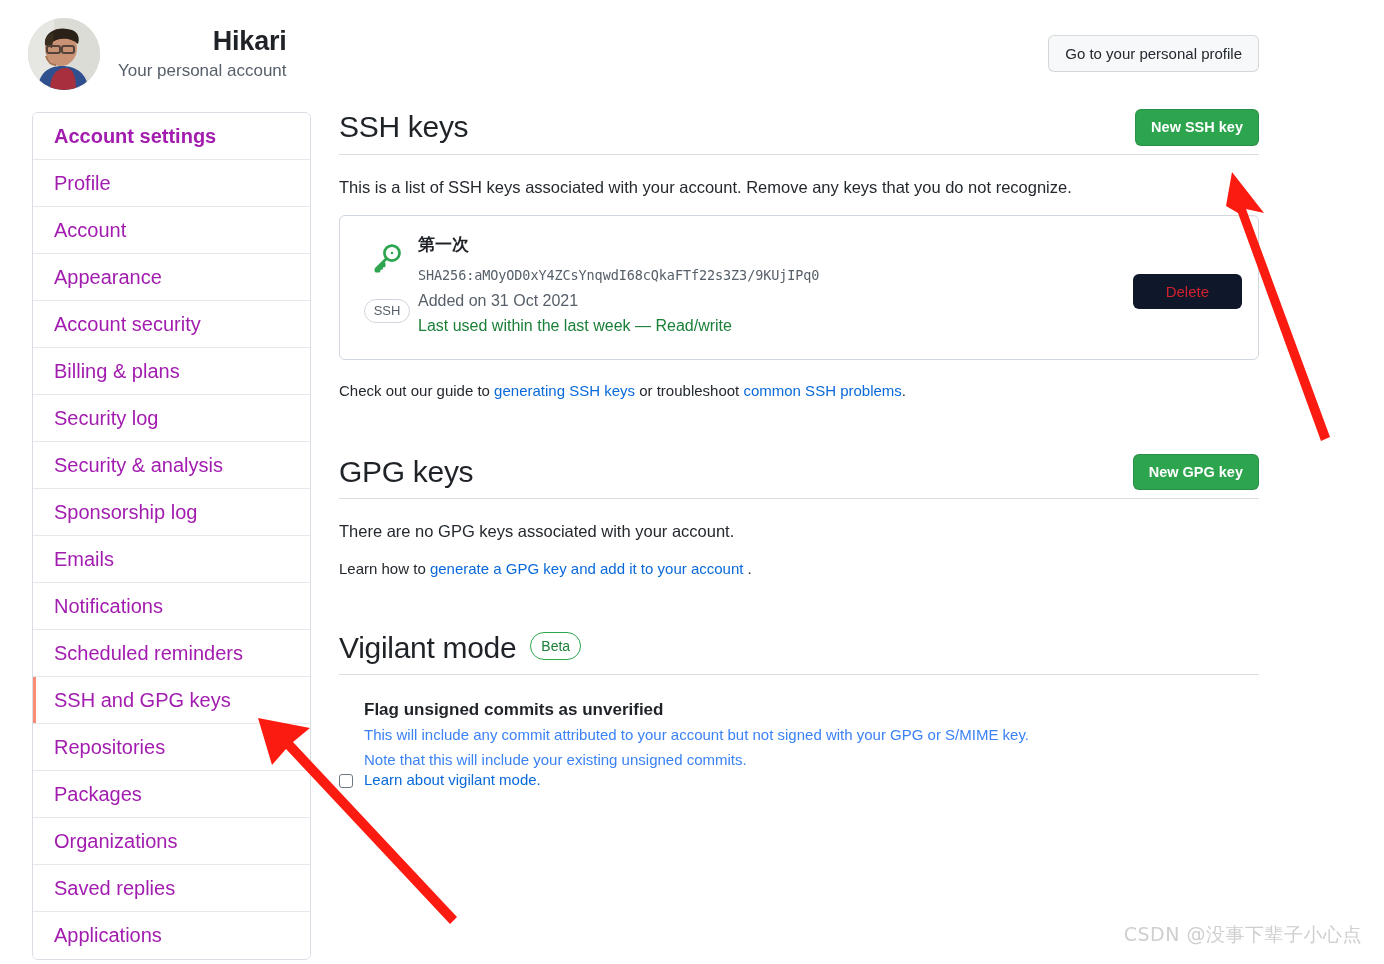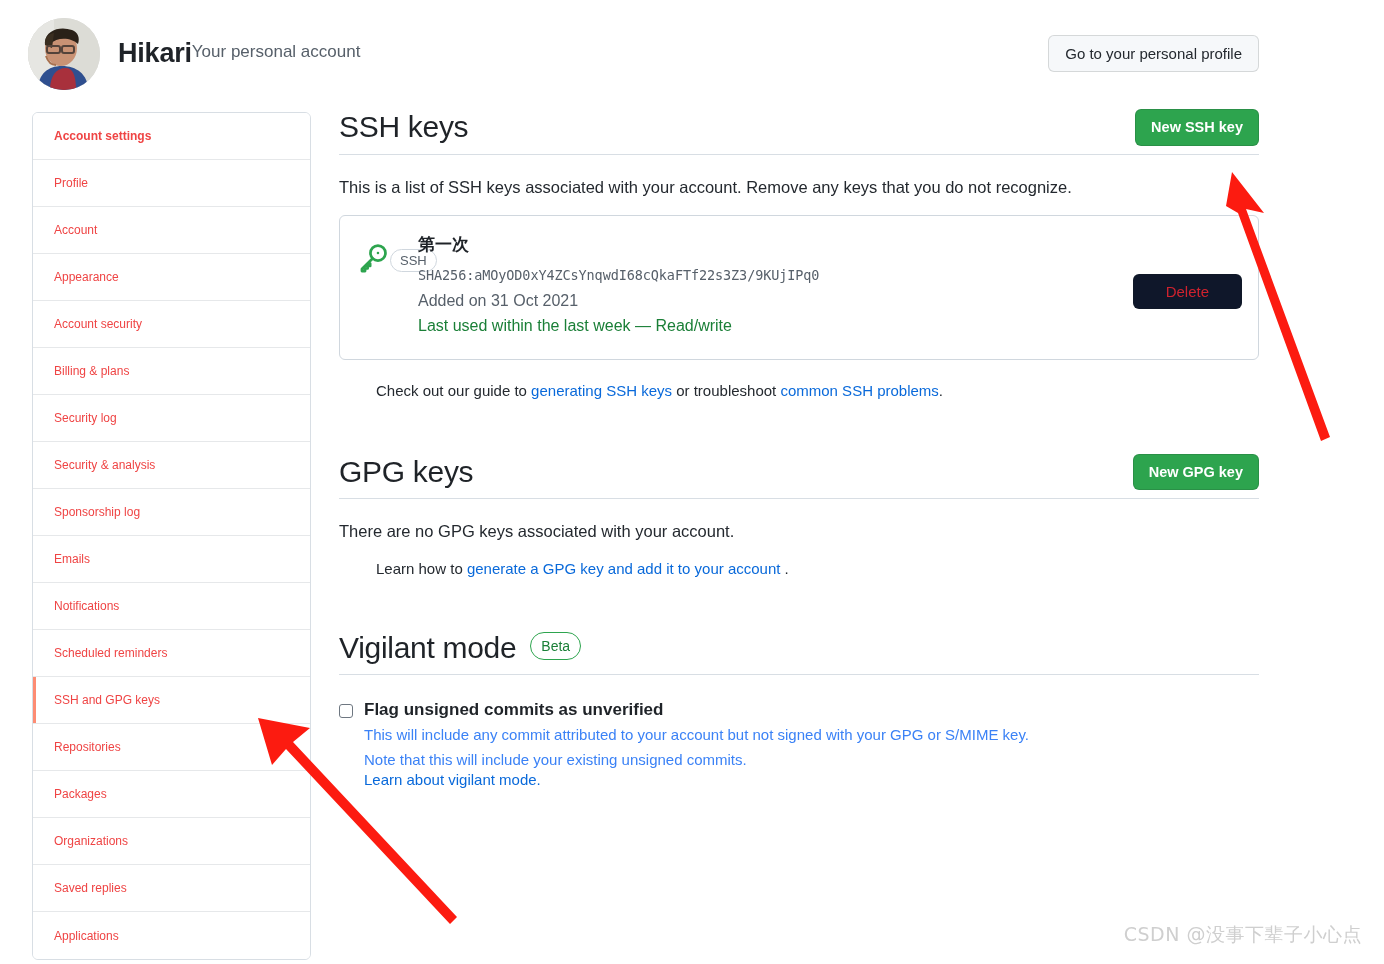--- a/index.html
+++ b/index.html
@@ -36,7 +36,7 @@
   }
   .avatar svg { display: block; width: 72px; height: 72px; }
 
-  .acct-names { display: flex; flex-direction: row; justify-content: center; }
+  .acct-names { display: flex; flex-direction: column; justify-content: center; align-items: flex-end; }
   .acct-name {
     font-size: 27px;
     font-weight: bold;

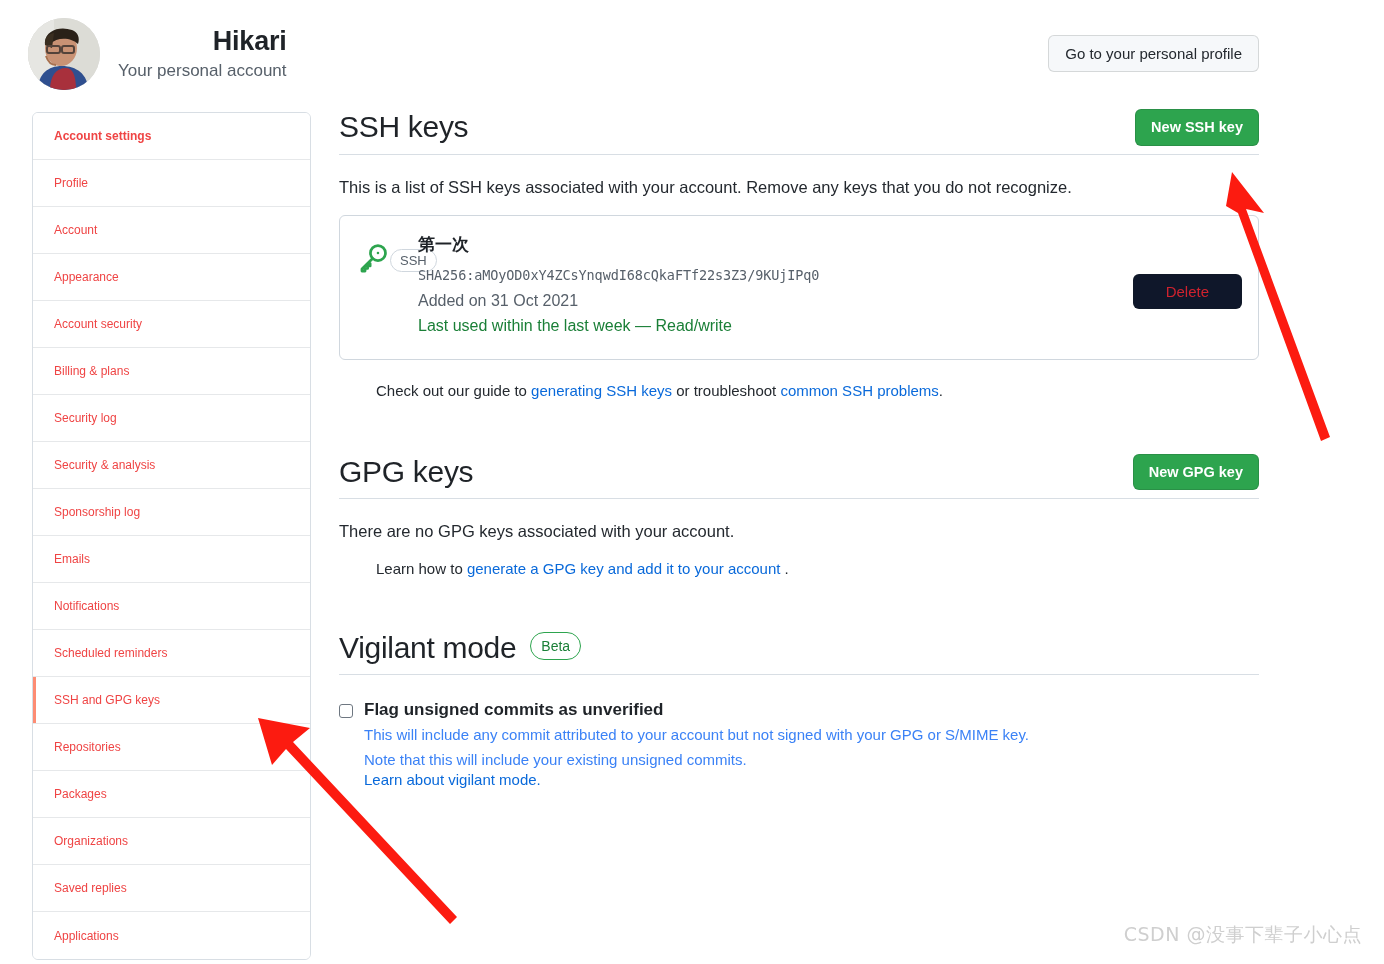--- a/index.html
+++ b/index.html
@@ -80,8 +80,8 @@
     display: flex;
     align-items: center;
     padding-left: 21px;
-    font-size: 12px;
-    color: #ef4444;
+    font-size: 20px;
+    color: #a21caf;
     border-bottom: 1px solid #e6e8ea;
     background: #fff;
     cursor: pointer;

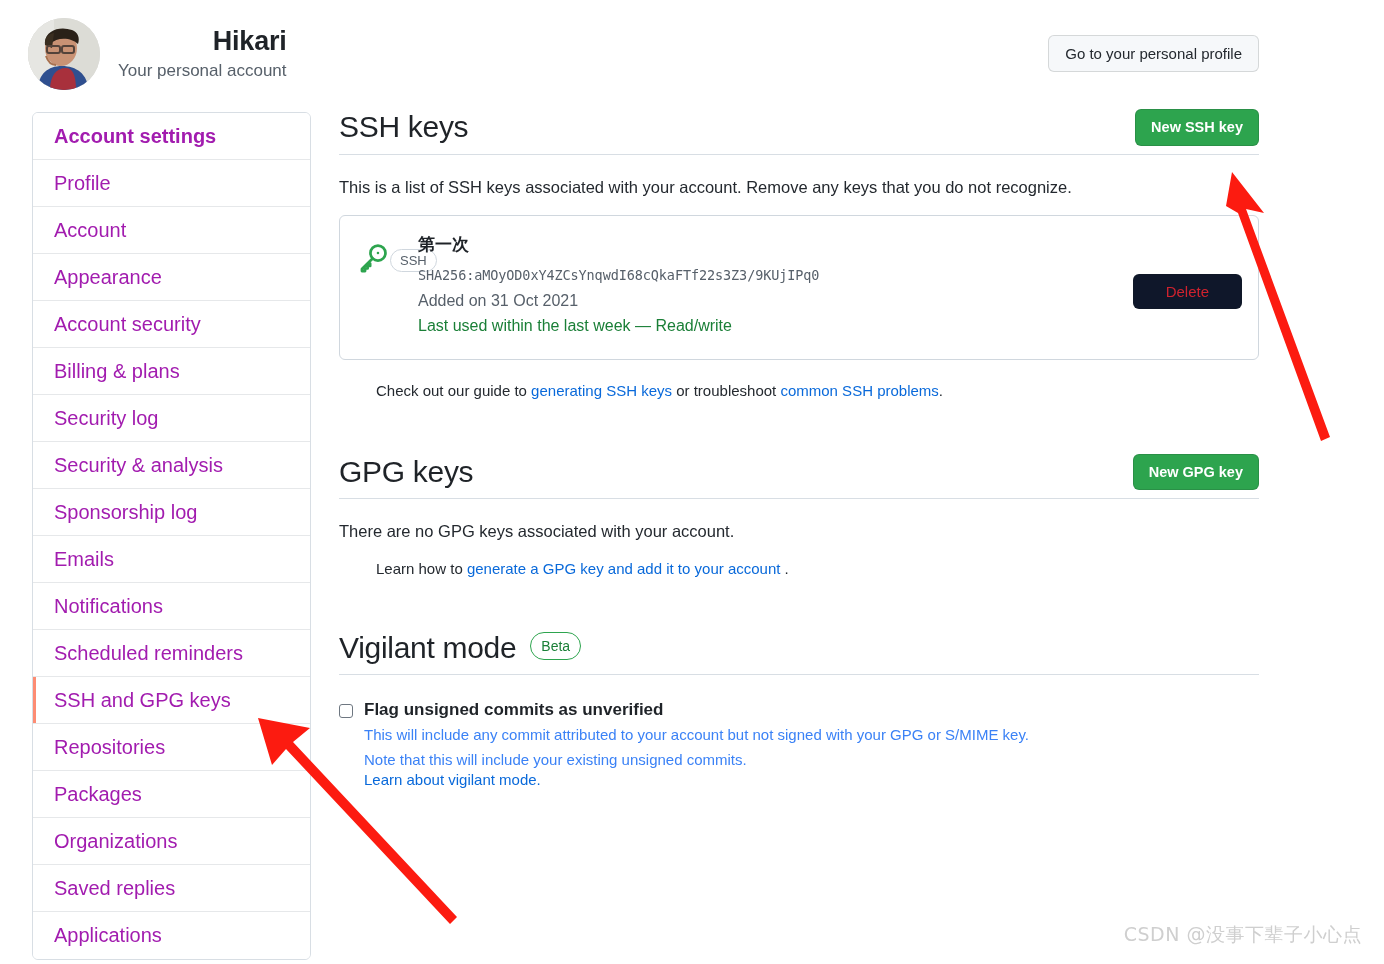--- a/index.html
+++ b/index.html
@@ -179,10 +179,10 @@
     width: 62px;
     flex: none;
     display: flex;
-    flex-direction: row;
+    flex-direction: column;
     align-items: center;
     padding-top: 9px;
-    gap: 0;
+    gap: 20px;
     text-align: center;
   }
   .ssh-pill {

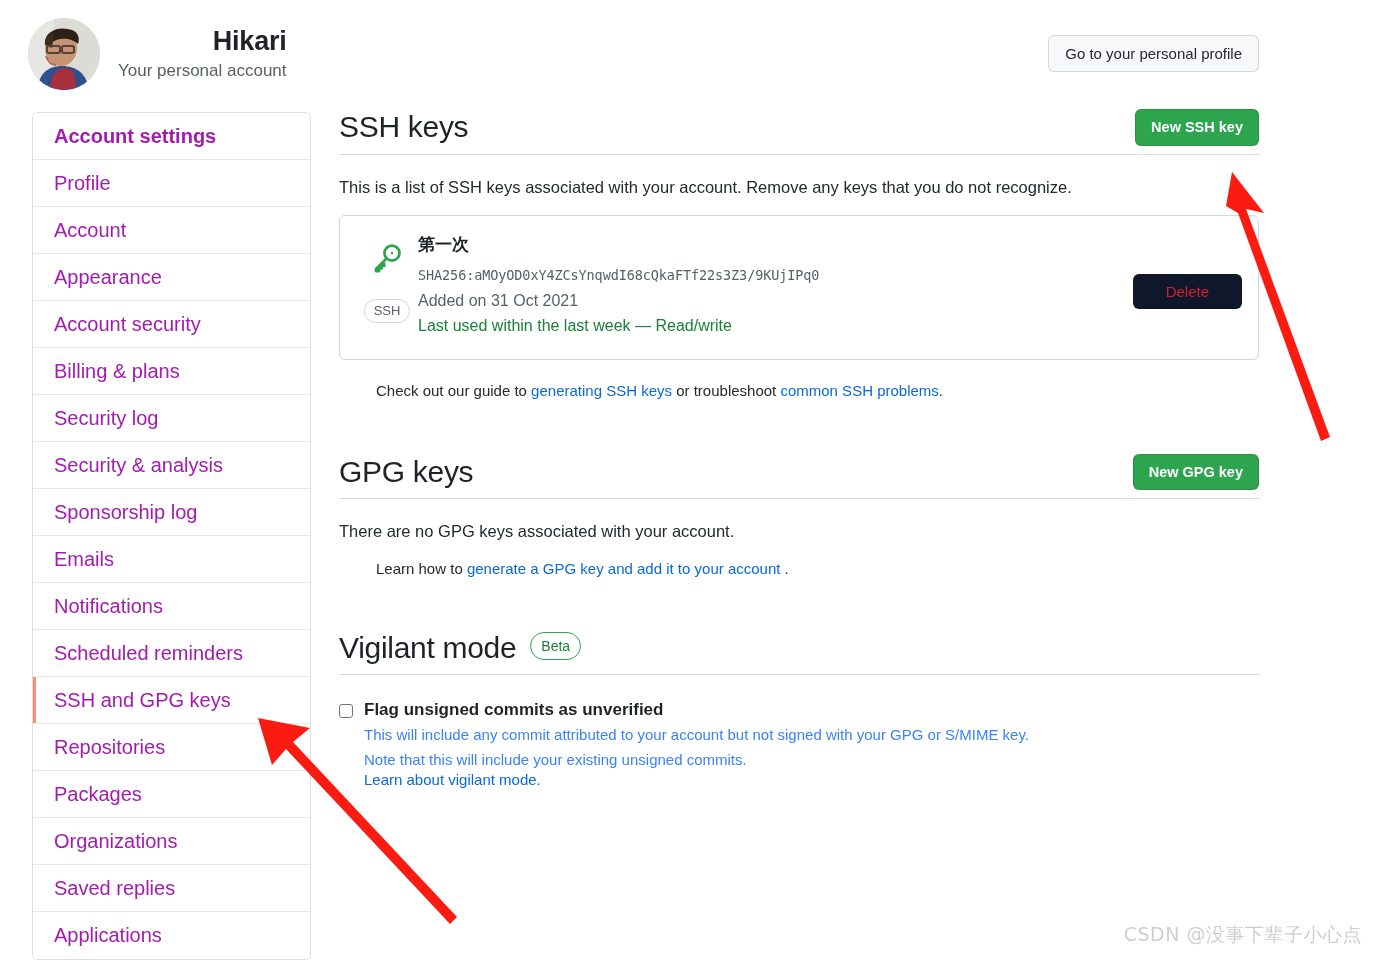--- a/index.html
+++ b/index.html
@@ -159,7 +159,6 @@
     color: #24292f;
     margin-top: 12px;
     line-height: 1.5;
-    margin-left: 37px;
   }
   a.link { color: #0969da; text-decoration: none; cursor: pointer; }
 

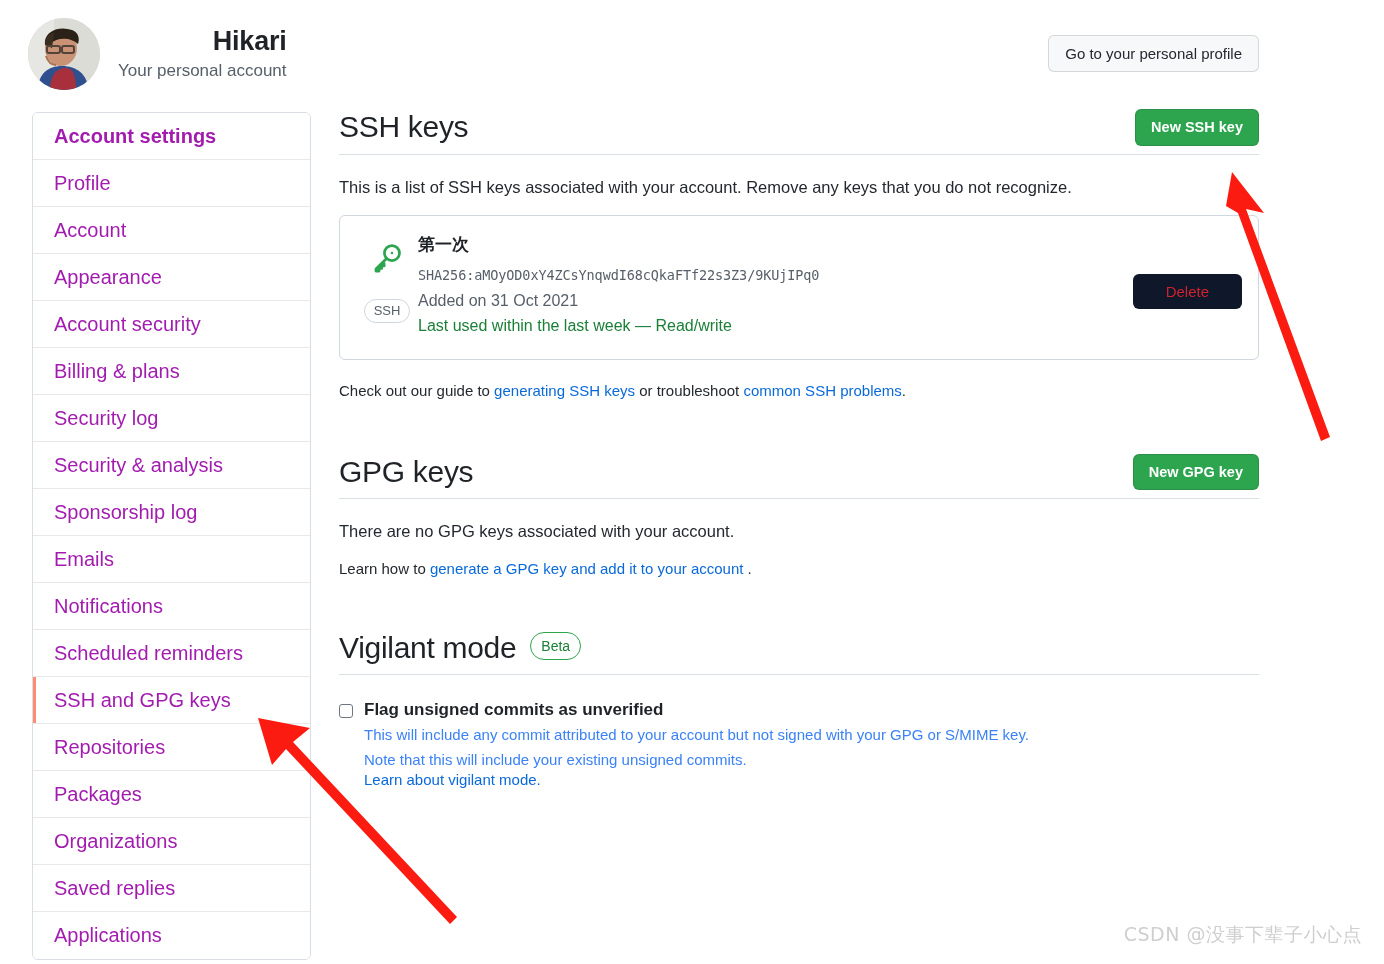--- a/index.html
+++ b/index.html
@@ -234,7 +234,7 @@
   }
 
   
-  .vig-row { margin-top: 24px; display: flex; align-items: flex-start; }
+  .vig-row { margin-top: 24px; display: flex; align-items: flex-end; }
   .chk {
     width: 14px; height: 14px;
     border: 1px solid #6e7781;

